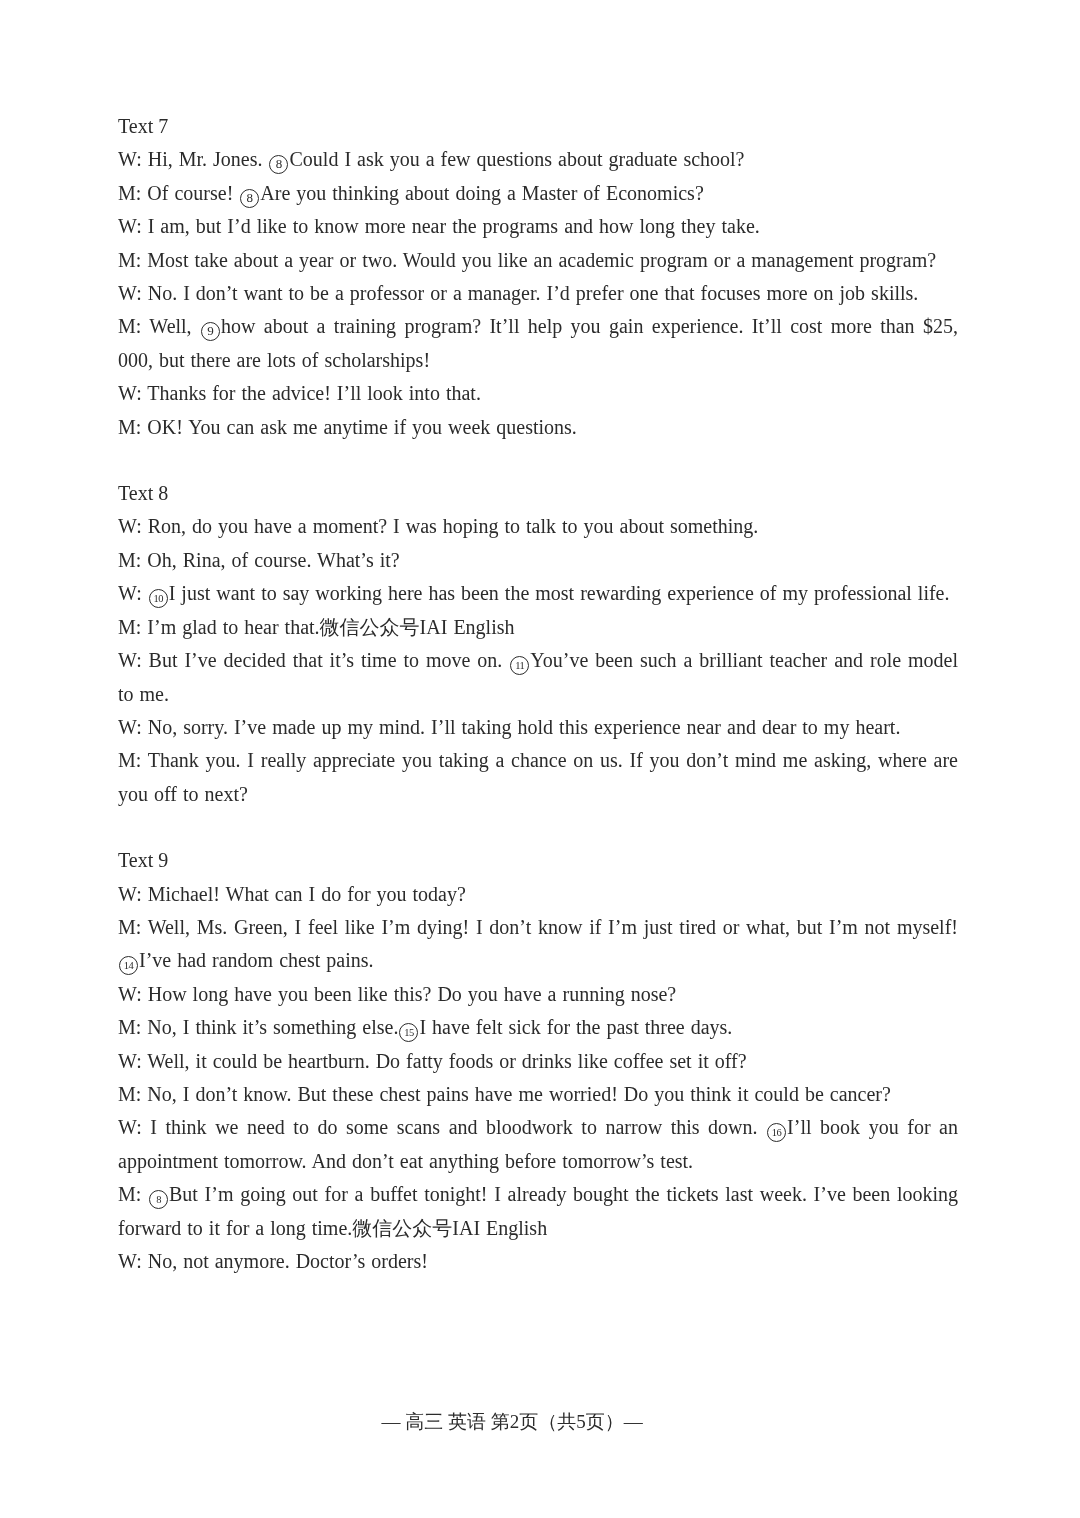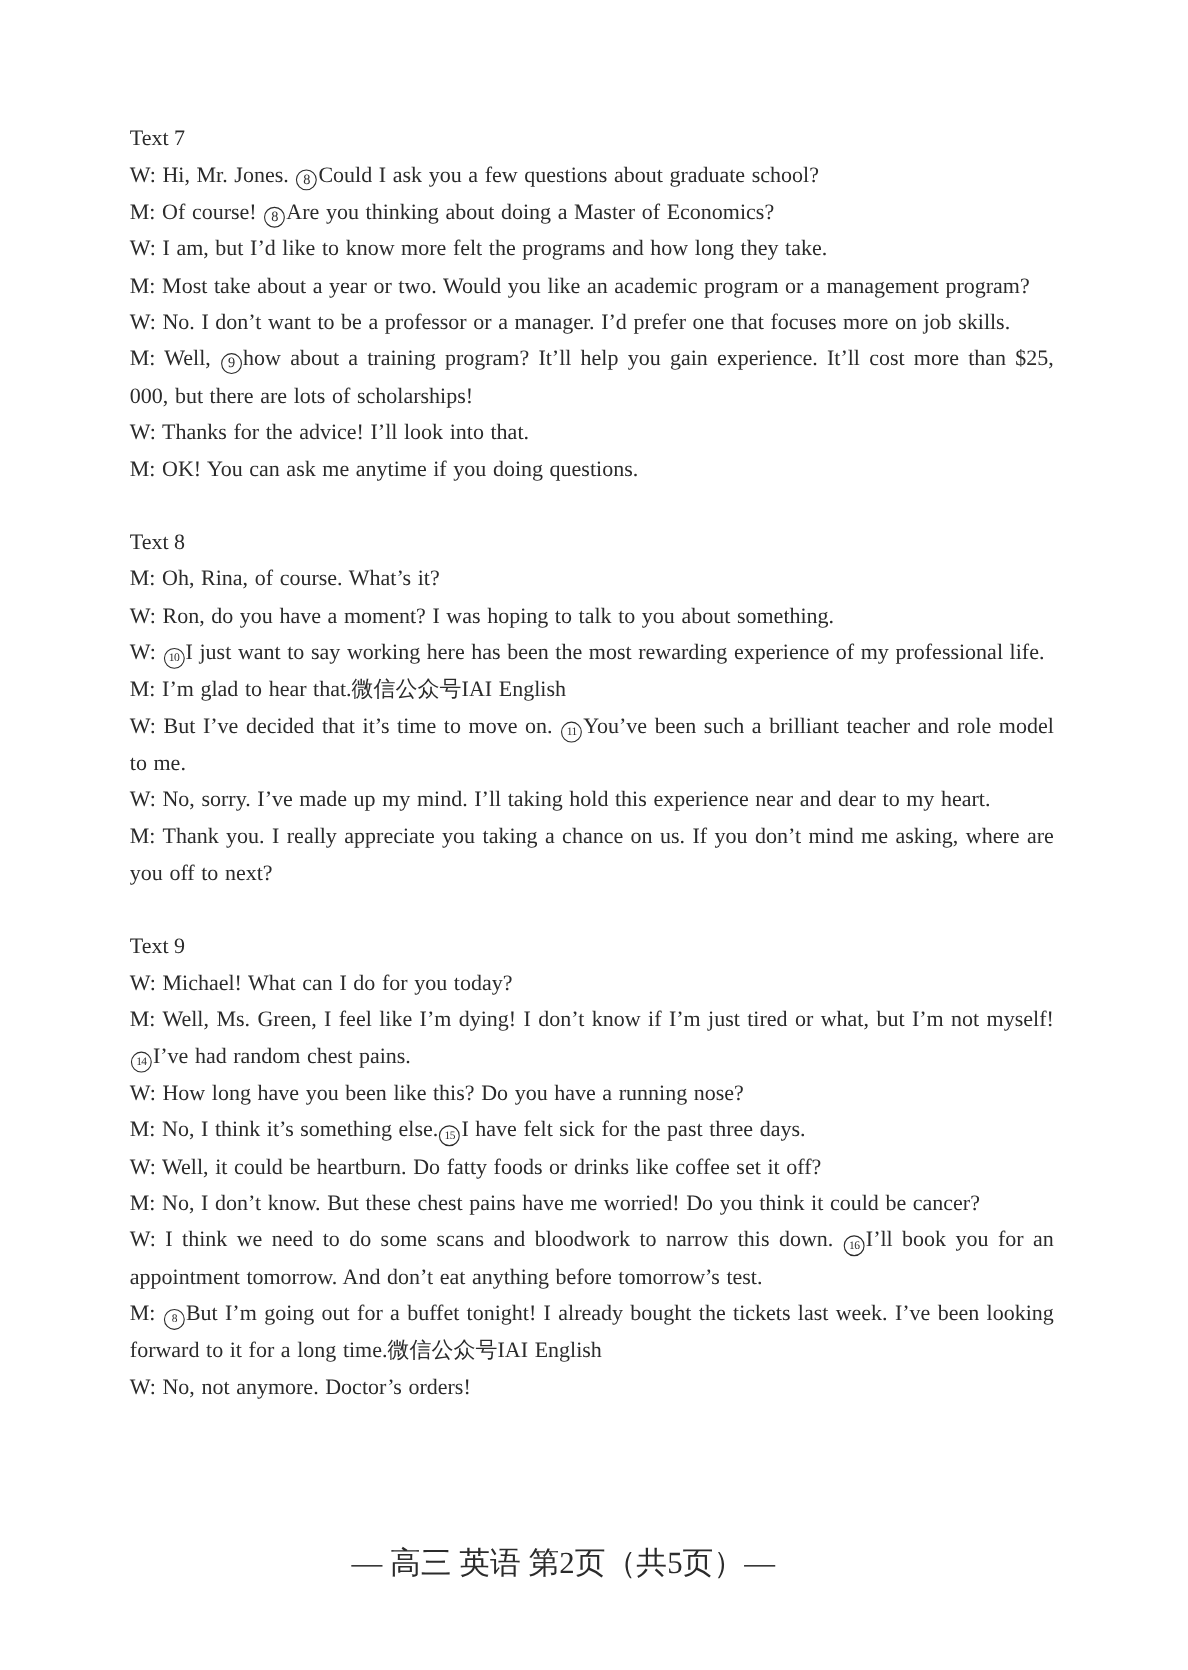--- a/index.html
+++ b/index.html
@@ -77,7 +77,7 @@
     <div class="lines">
         <p class="dialogue-line">W: Hi, Mr. Jones. <span class="circled-num">8</span>Could I ask you a few questions about graduate school?</p>
         <p class="dialogue-line">M: Of course! <span class="circled-num">8</span>Are you thinking about doing a Master of Economics?</p>
-        <p class="dialogue-line">W: I am, but I’d like to know more felt the programs and how long they take.</p>
+        <p class="dialogue-line">W: I am, but I’d like to know more near the programs and how long they take.</p>
         <p class="dialogue-line">M: Most take about a year or two. Would you like an academic program or a management program?</p>
         <p class="dialogue-line">W: No. I don’t want to be a professor or a manager. I’d prefer one that focuses more on job skills.</p>
         <p class="dialogue-line">M: Well, <span class="circled-num">9</span>how about a training program? It’ll help you gain experience. It’ll cost more than $25, 000, but there are lots of scholarships!</p>

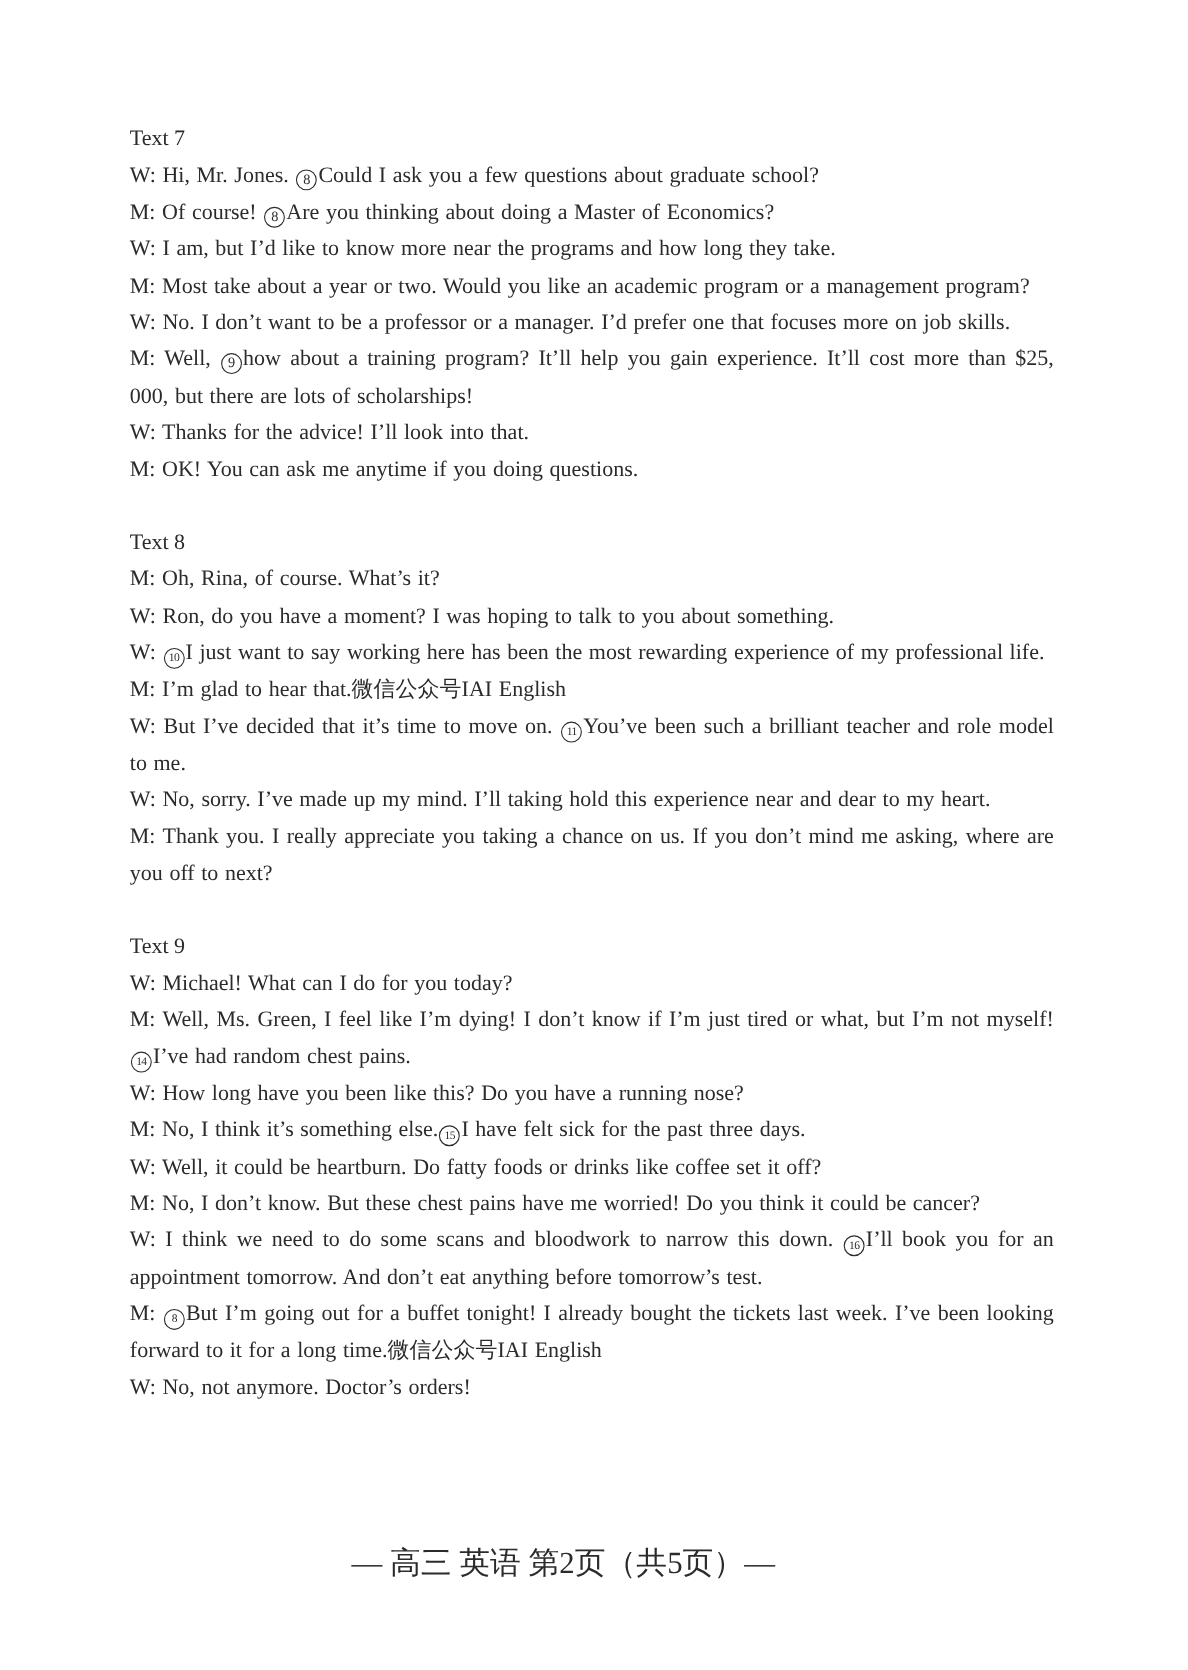--- a/index.html
+++ b/index.html
@@ -82,7 +82,7 @@
         <p class="dialogue-line">W: No. I don’t want to be a professor or a manager. I’d prefer one that focuses more on job skills.</p>
         <p class="dialogue-line">M: Well, <span class="circled-num">9</span>how about a training program? It’ll help you gain experience. It’ll cost more than $25, 000, but there are lots of scholarships!</p>
         <p class="dialogue-line">W: Thanks for the advice! I’ll look into that.</p>
-        <p class="dialogue-line">M: OK! You can ask me anytime if you doing questions.</p>
+        <p class="dialogue-line">M: OK! You can ask me anytime if you week questions.</p>
       </div>
   </section>
 

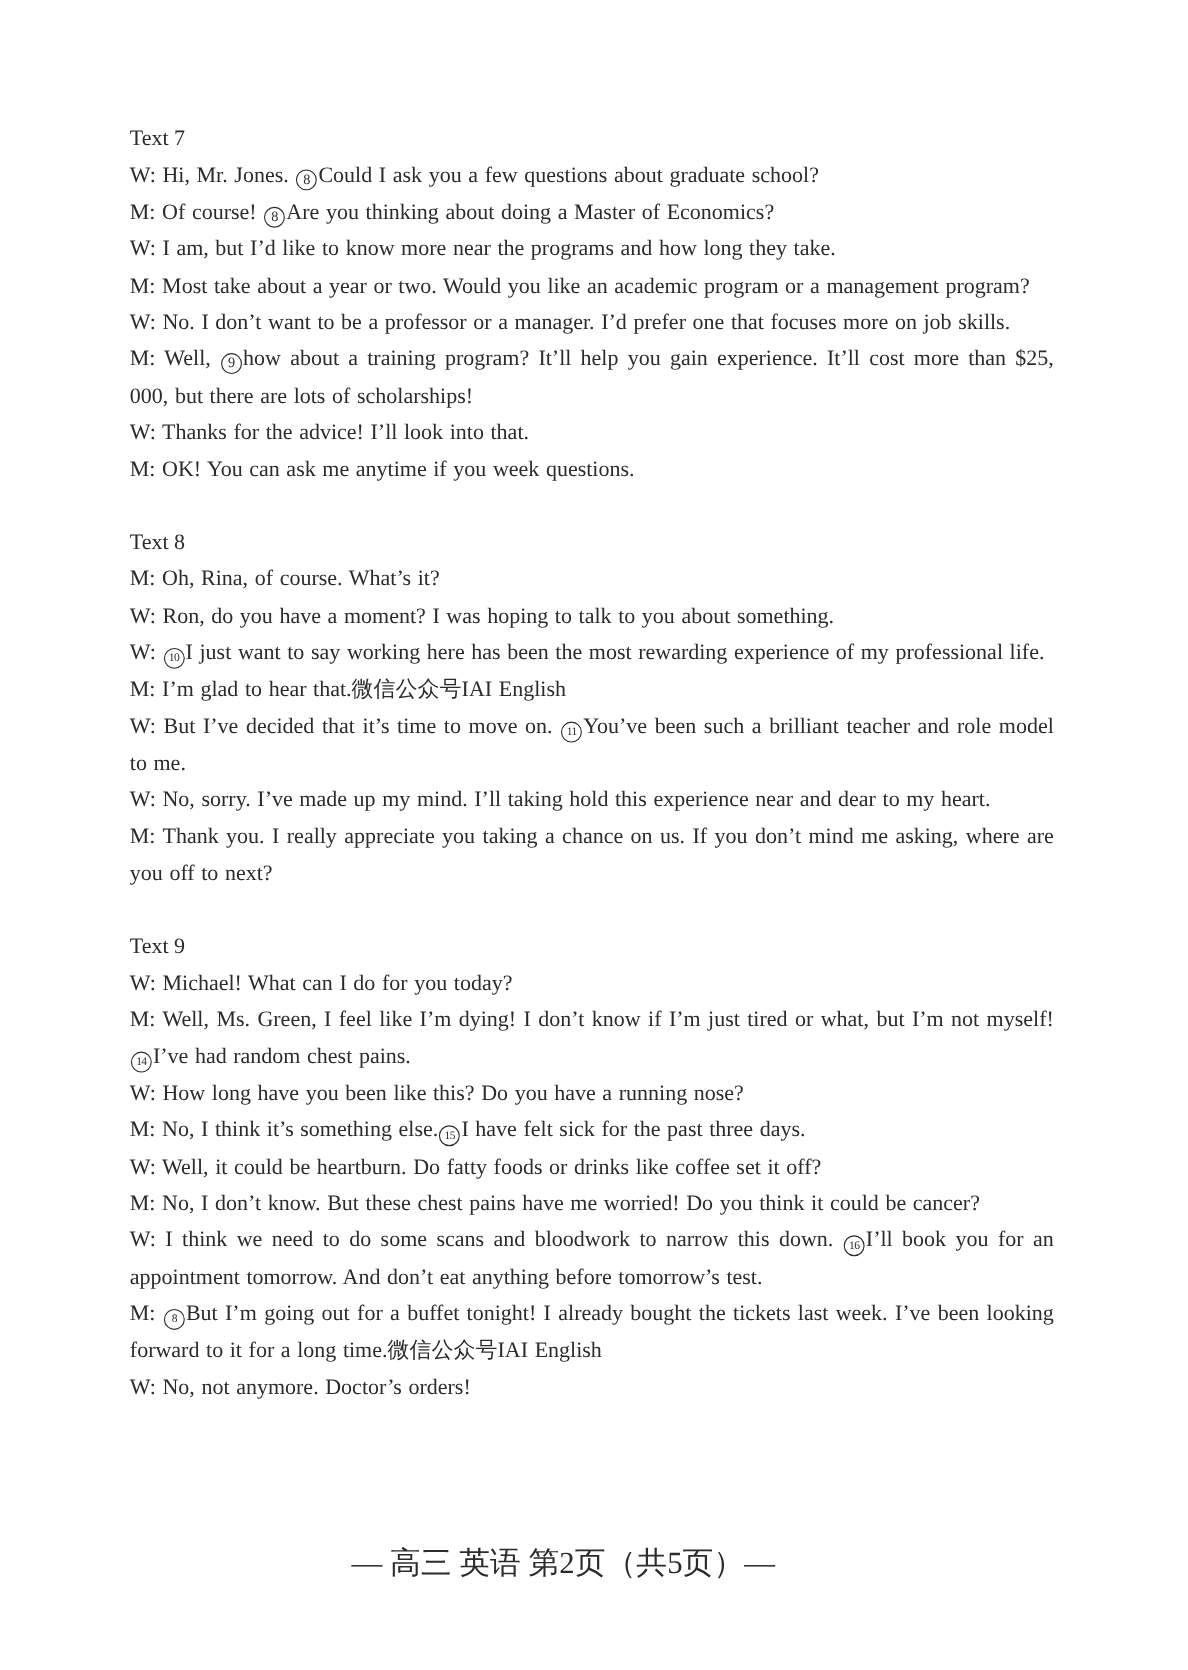--- a/index.html
+++ b/index.html
@@ -89,8 +89,8 @@
   <section class="text-section">
     <h2 class="section-title">Text 8</h2>
     <div class="lines">
+        <p class="dialogue-line">W: Ron, do you have a moment? I was hoping to talk to you about something.</p>
         <p class="dialogue-line">M: Oh, Rina, of course. What’s it?</p>
-        <p class="dialogue-line">W: Ron, do you have a moment? I was hoping to talk to you about something.</p>
         <p class="dialogue-line">W: <span class="circled-num two-digit">10</span>I just want to say working here has been the most rewarding experience of my professional life.</p>
         <p class="dialogue-line">M: I’m glad to hear that.微信公众号IAI English</p>
         <p class="dialogue-line">W: But I’ve decided that it’s time to move on. <span class="circled-num two-digit">11</span>You’ve been such a brilliant teacher and role model to me.</p>

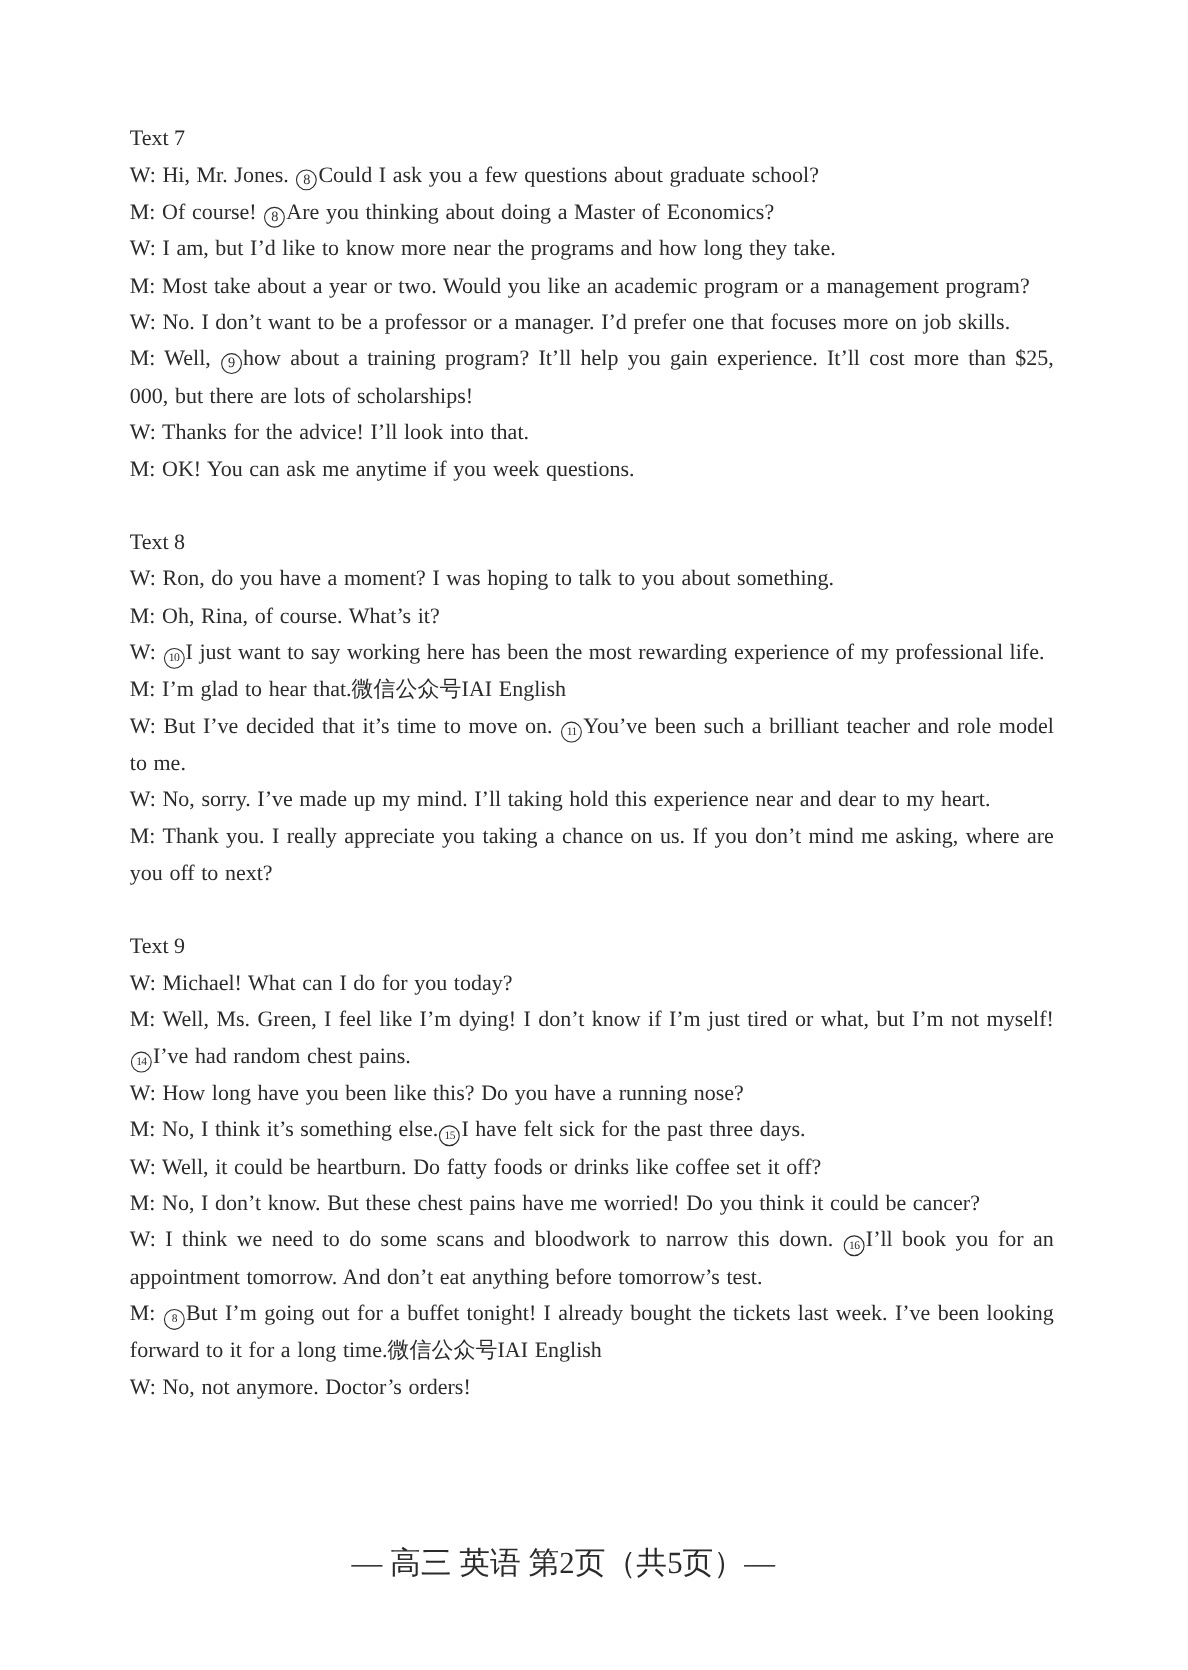--- a/index.html
+++ b/index.html
@@ -62,7 +62,7 @@
     right: 0;
     top: 1405px;
     text-align: center;
-    font-size: 28px;
+    font-size: 19px;
     line-height: 33px;
     color: #2b2b2b;
   }

